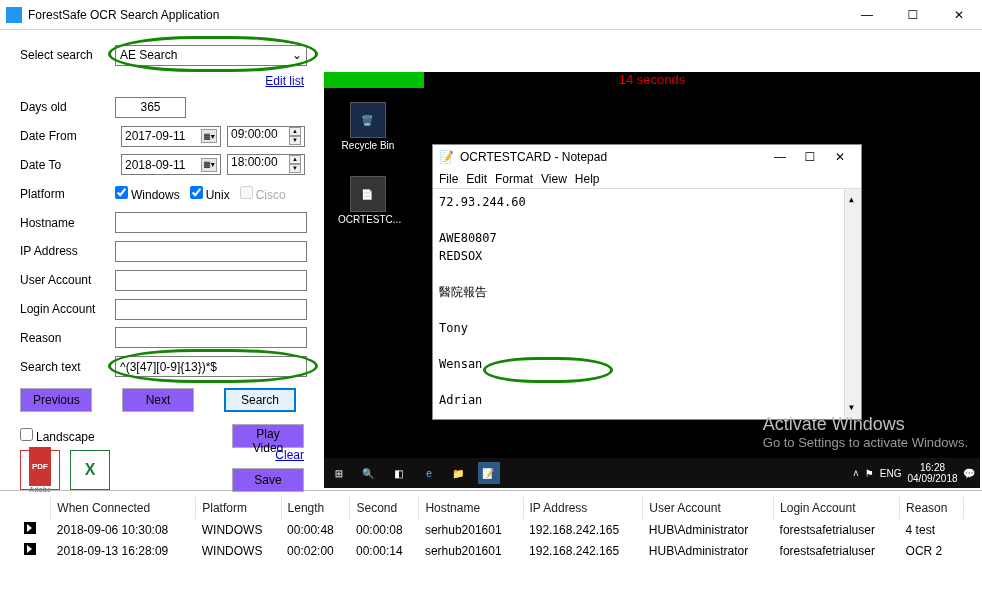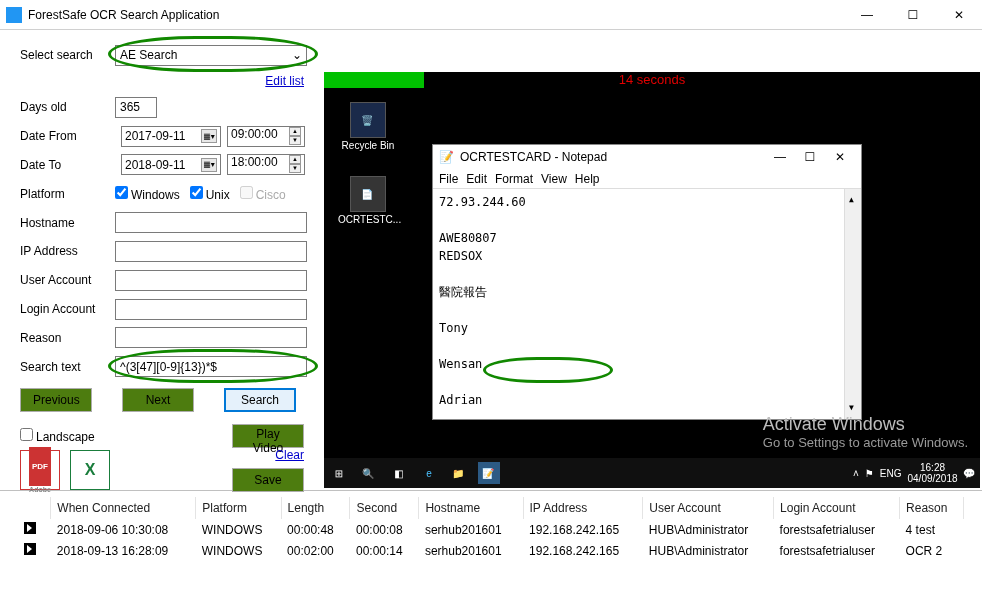--- a/index.html
+++ b/index.html
@@ -80,7 +80,7 @@
 
     <div class="row">
       <span class="lab">Days old</span>
-      <input class="txt" style="width: 42px; text-align: left;" value="365">
+      <input class="txt" style="width: 71px; text-align: center;" value="365">
     </div>
 
     <div class="row" style="gap:6px;">

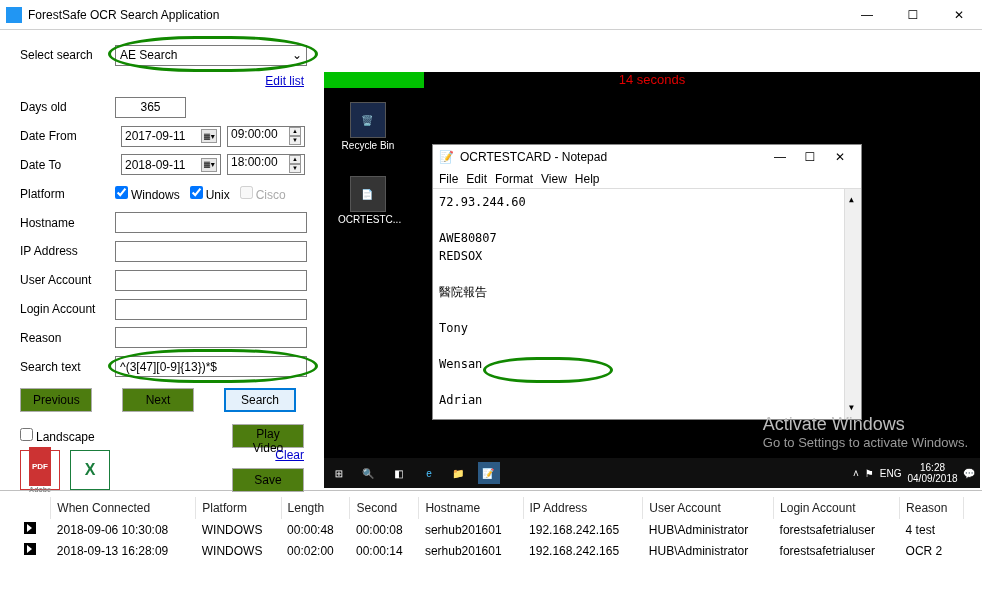--- a/index.html
+++ b/index.html
@@ -20,7 +20,7 @@
   .spinners { margin-left:auto; display:flex; flex-direction:column; font-size:6px; line-height:7px;}
   .spinners span { border:1px solid #999; width:12px; text-align:center; background:#f0f0f0;}
   .chk { margin-right: 3px; }
-  .btn { height: 24px; border: 1px solid #adadad; background: #4d7c0f; padding: 2px 12px; font-size: 12px; cursor: pointer; }
+  .btn { height: 24px; border: 1px solid #adadad; background: #8b5cf6; padding: 2px 12px; font-size: 12px; cursor: pointer; }
   .btn.primary { border: 2px solid #0078d7; background:#e5f1fb; }
   .link { color: #0000cc; text-decoration: underline; font-size:12px; cursor:pointer; }
   .right-panel { flex: 1; position: relative; background:#fff; padding-top:6px;}

